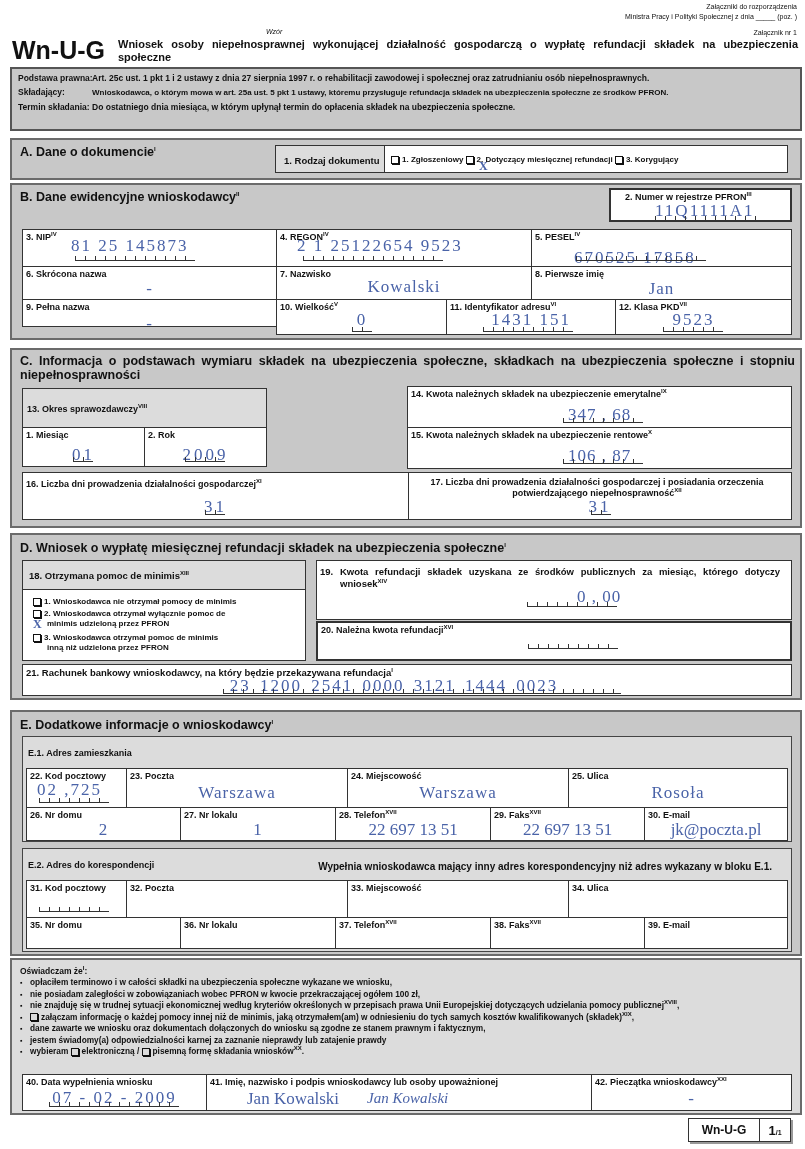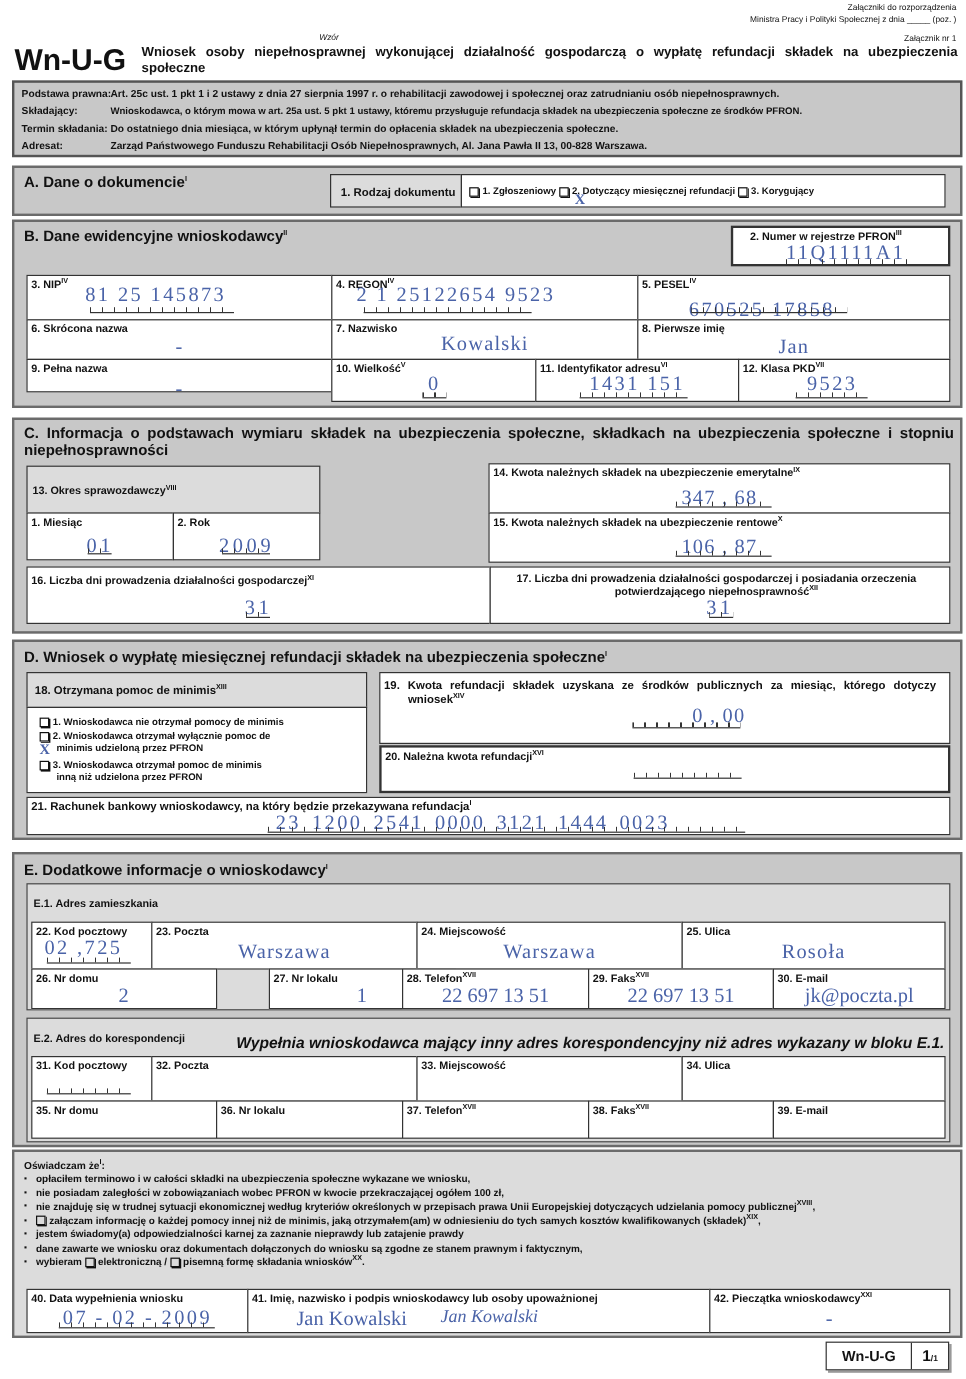--- a/index.html
+++ b/index.html
@@ -36,7 +36,6 @@
   <div class="info-row" style="top:4px;"><span class="k">Podstawa prawna:</span><span>Art. 25c ust. 1 pkt 1 i 2 ustawy z dnia 27 sierpnia 1997 r. o rehabilitacji zawodowej i społecznej oraz zatrudnianiu osób niepełnosprawnych.</span></div>
   <div class="info-row" style="top:18px;"><span class="k">Składający:</span><span style="font-size:8px;">Wnioskodawca, o którym mowa w art. 25a ust. 5 pkt 1 ustawy, któremu przysługuje refundacja składek na ubezpieczenia społeczne ze środków PFRON.</span></div>
   <div class="info-row" style="top:33px;"><span class="k">Termin składania:</span><span>Do ostatniego dnia miesiąca, w którym upłynął termin do opłacenia składek na ubezpieczenia społeczne.</span></div>
-  <div class="info-row" style="top:47px;"><span class="k">Adresat:</span><span>Zarząd Państwowego Funduszu Rehabilitacji Osób Niepełnosprawnych, Al. Jana Pawła II 13, 00-828 Warszawa.</span></div>
 </div>
 
 <div class="sect" style="top:138px;height:42px;">

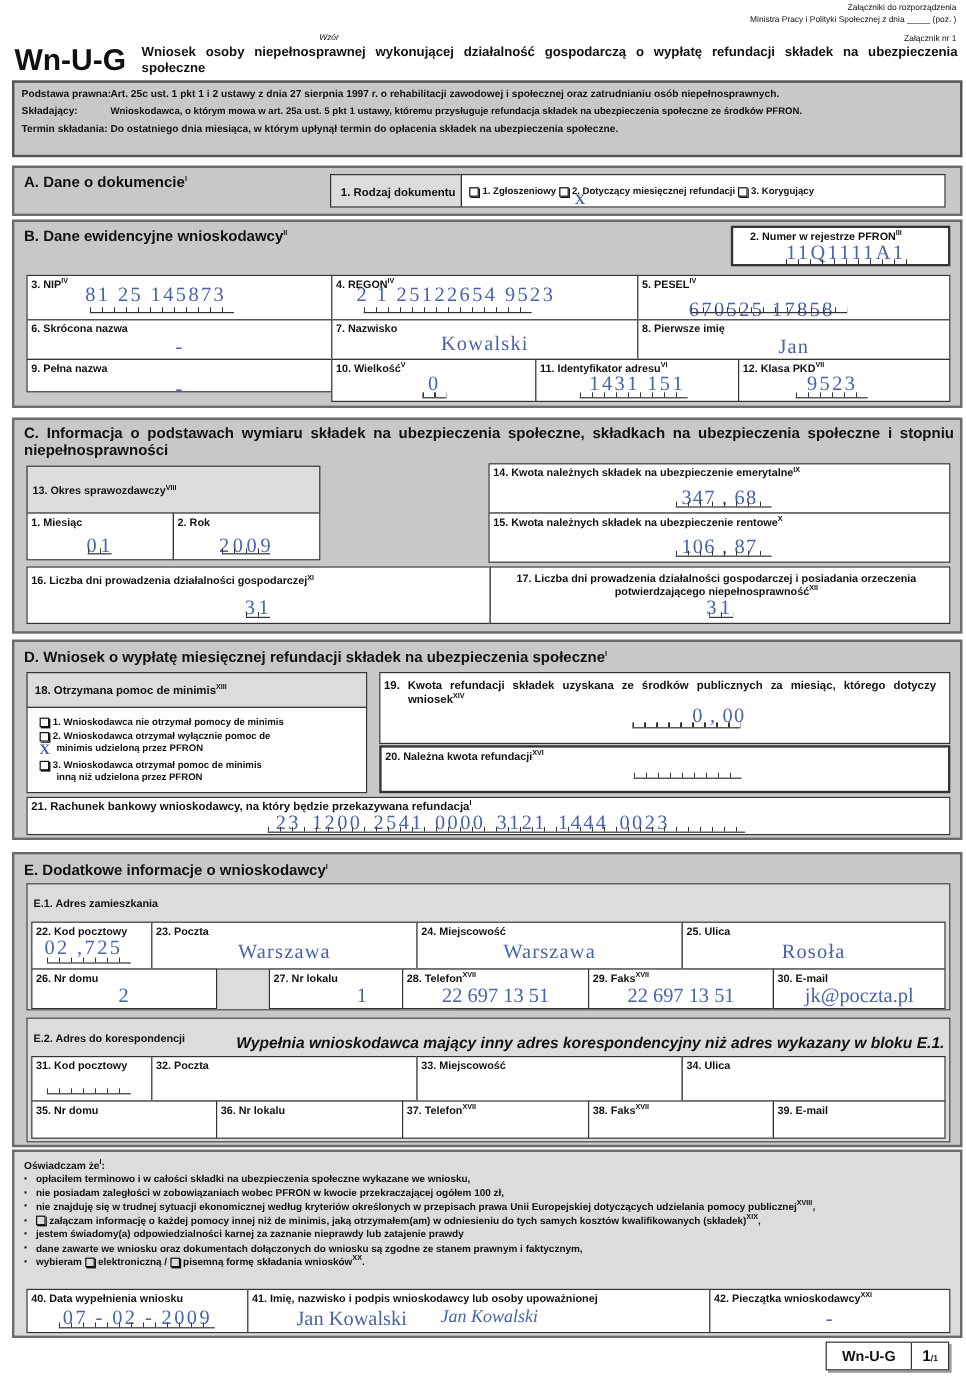--- a/index.html
+++ b/index.html
@@ -199,7 +199,7 @@
     <div class="lbl">26. Nr domu</div>
     <div class="val" style="top:12px;">2</div>
   </div>
-  <div class="cell" style="left:168px;top:95px;width:156px;height:34px;margin-left:44px;">
+  <div class="cell" style="left:168px;top:95px;width:156px;height:34px;">
     <div class="lbl">27. Nr lokalu</div>
     <div class="val" style="top:12px;">1</div>
   </div>

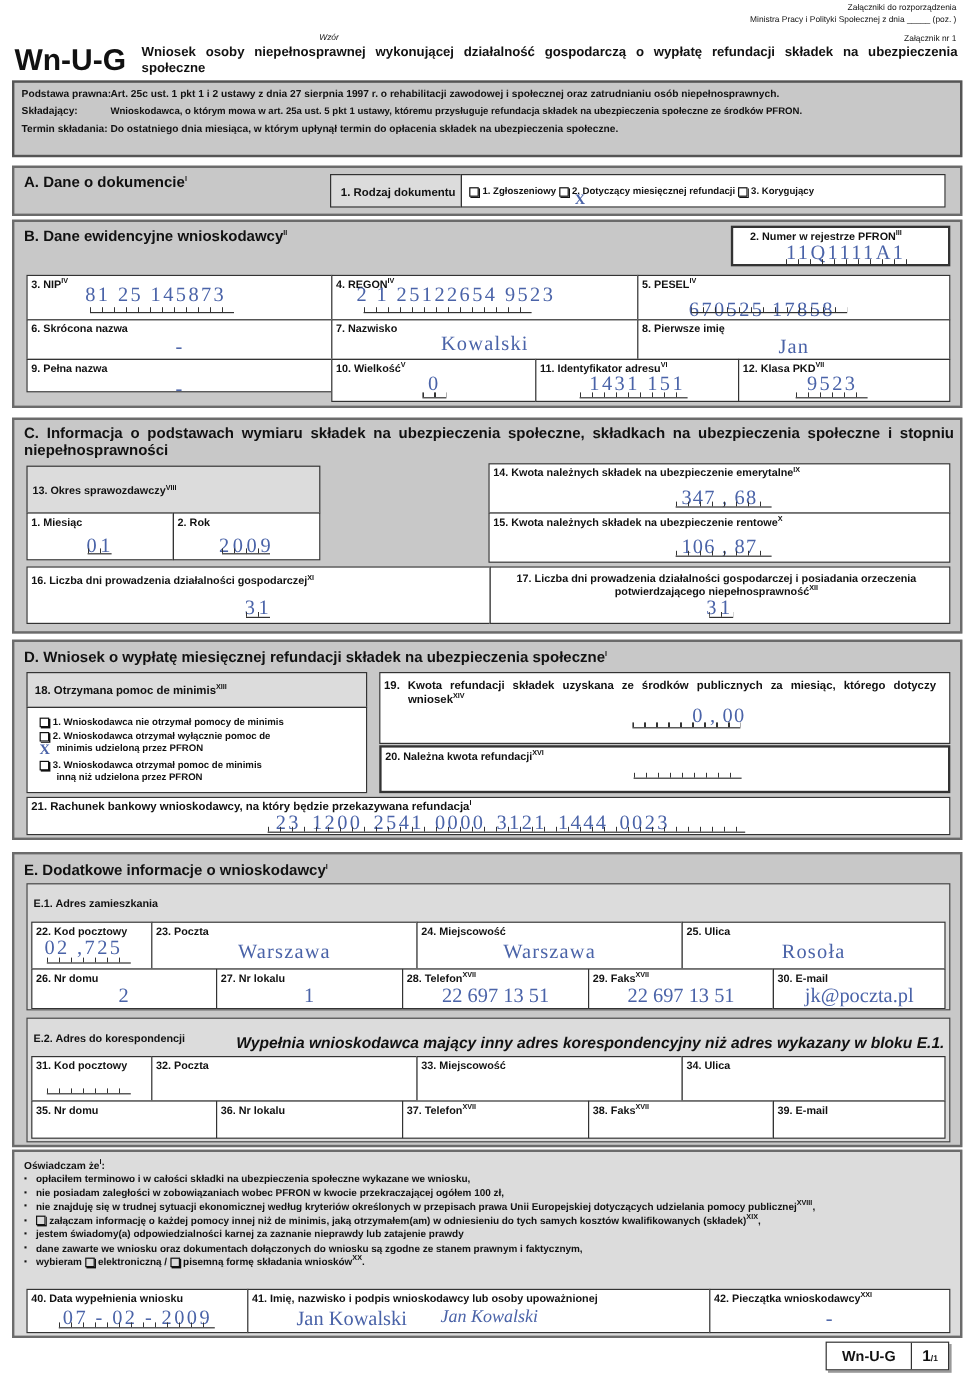--- a/index.html
+++ b/index.html
@@ -218,7 +218,7 @@
 
   <div class="abs" style="left:10px;top:136px;width:770px;height:104px;background:#dcdcdc;border:1px solid #444;">
     <div class="lbl" style="position:absolute;left:5px;top:11px;">E.2. Adres do korespondencji</div>
-    <div style="position:absolute;right:4px;top:12px;font-size:13px;font-style:italic;font-weight:bold;">Wypełnia wnioskodawca mający inny adres korespondencyjny niż adres wykazany w bloku E.1.</div>
+    <div style="position:absolute;right:19px;top:12px;font-size:10px;font-weight:bold;">Wypełnia wnioskodawca mający inny adres korespondencyjny niż adres wykazany w bloku E.1.</div>
   </div>
   <div class="cell" style="left:14px;top:168px;width:101px;height:38px;">
     <div class="lbl">31. Kod pocztowy</div>

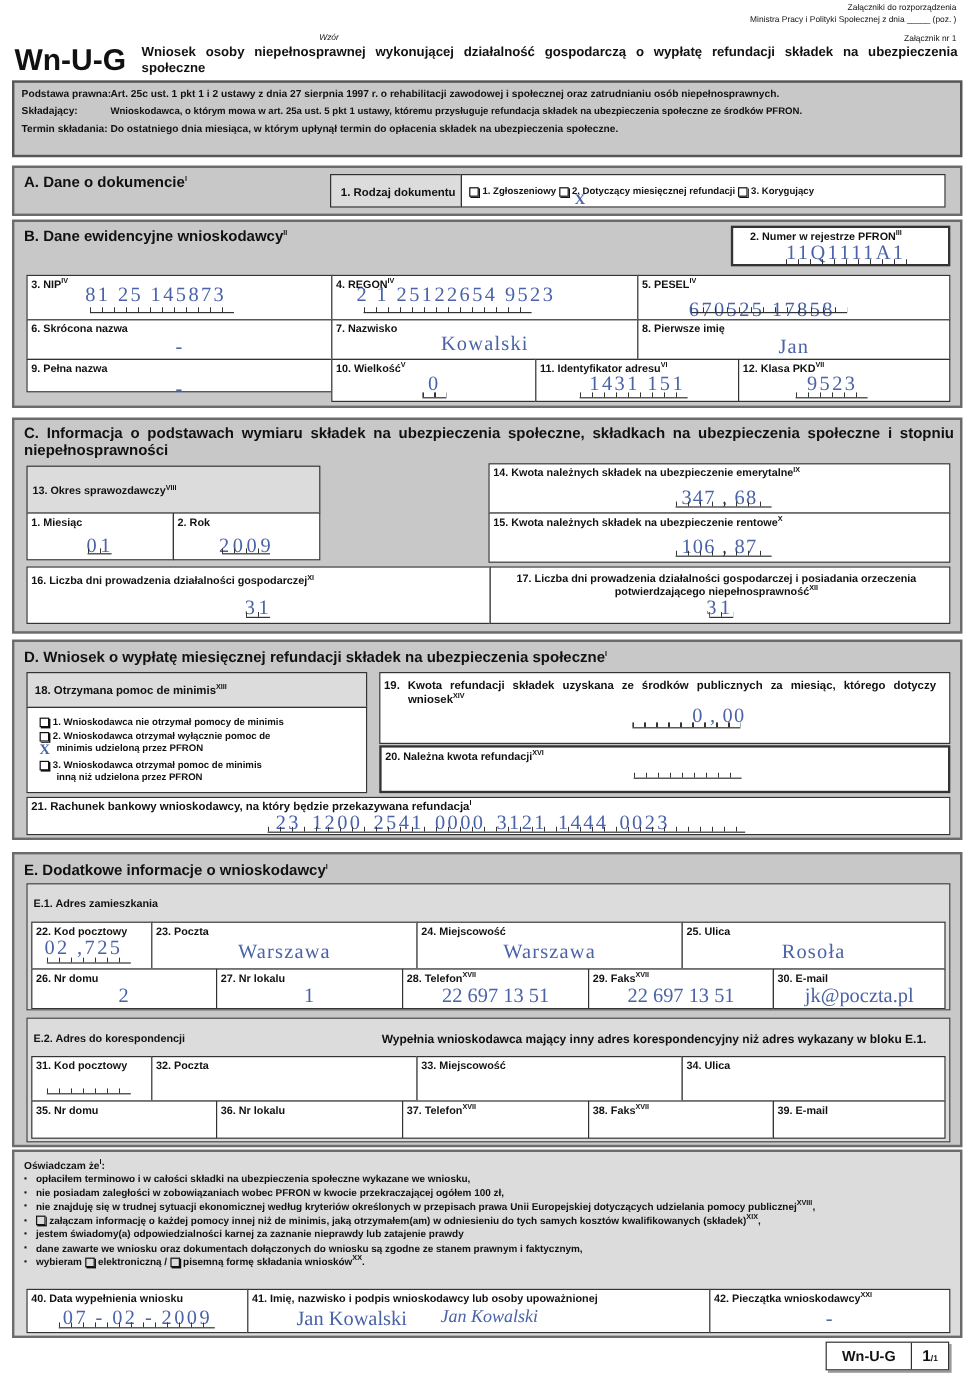--- a/index.html
+++ b/index.html
@@ -257,8 +257,8 @@
     <li>nie posiadam zaległości w zobowiązaniach wobec PFRON w kwocie przekraczającej ogółem 100 zł,</li>
     <li style="text-align:justify;"><span>nie znajduję się w trudnej sytuacji ekonomicznej według kryteriów określonych w przepisach prawa Unii Europejskiej dotyczących udzielania pomocy publicznej</span><span class="sup">XVIII</span>,</li>
     <li><span class="chk"></span><span>załączam informację o każdej pomocy innej niż de minimis, jaką otrzymałem(am) w odniesieniu do tych samych kosztów kwalifikowanych (składek)</span><span class="sup">XIX</span>,</li>
+    <li>dane zawarte we wniosku oraz dokumentach dołączonych do wniosku są zgodne ze stanem prawnym i faktycznym,</li>
     <li>jestem świadomy(a) odpowiedzialności karnej za zaznanie nieprawdy lub zatajenie prawdy</li>
-    <li>dane zawarte we wniosku oraz dokumentach dołączonych do wniosku są zgodne ze stanem prawnym i faktycznym,</li>
     <li><span>wybieram</span> <span class="chk"></span><span>elektroniczną /</span> <span class="chk"></span><span>pisemną formę składania wniosków</span><span class="sup">XX</span>.</li>
   </ul>
   <div class="cell" style="left:10px;top:114px;width:185px;height:37px;">

